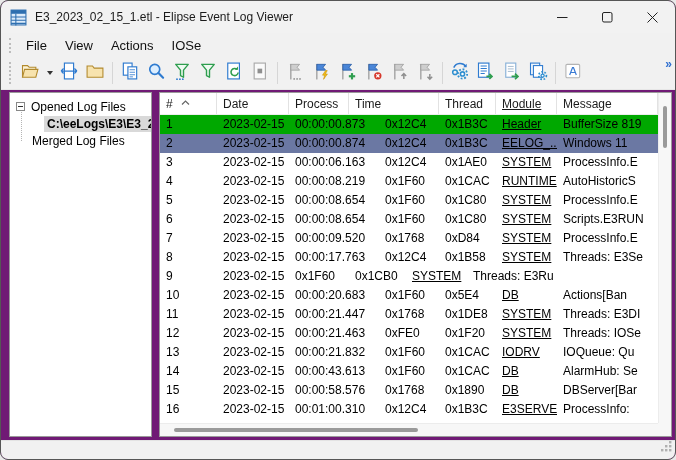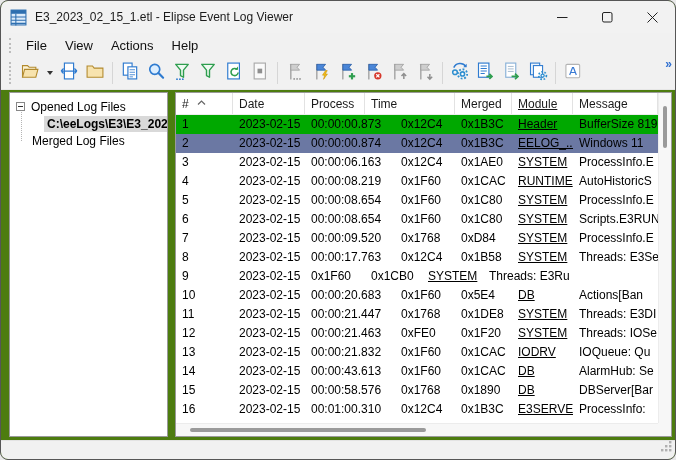--- a/index.html
+++ b/index.html
@@ -6,7 +6,7 @@
   html,body { width:676px; height:460px; }
   body { font-family:"Liberation Sans","DejaVu Sans",sans-serif; background:#e9e9e9; }
   .window { width:676px; height:460px; border:1px solid #565656; border-radius:8px; overflow:hidden;
-            background:#4d7c0f; display:flex; flex-direction:column; }
+            background:#701a75; display:flex; flex-direction:column; }
 
   
   .titlebar { height:32px; flex:0 0 auto; display:flex; align-items:center; padding-left:9px; background:#f2f2f2; }

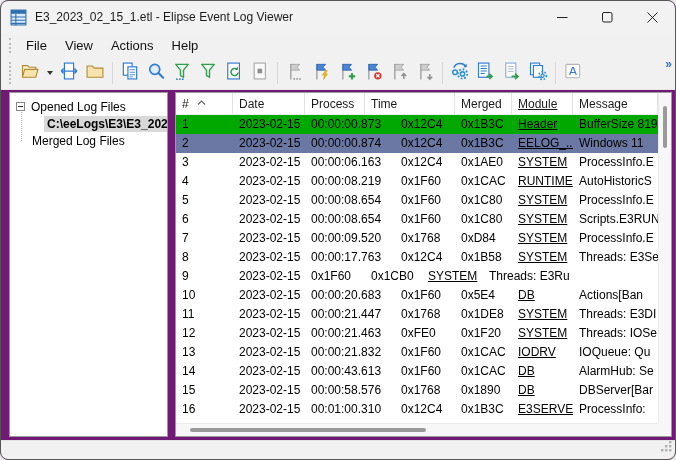--- a/index.html
+++ b/index.html
@@ -113,7 +113,7 @@
     <span class="menu-item">File</span>
     <span class="menu-item">View</span>
     <span class="menu-item">Actions</span>
-    <span class="menu-item">Help</span>
+    <span class="menu-item">IOSe</span>
   </div>
 
   <div class="toolbar" id="toolbar">

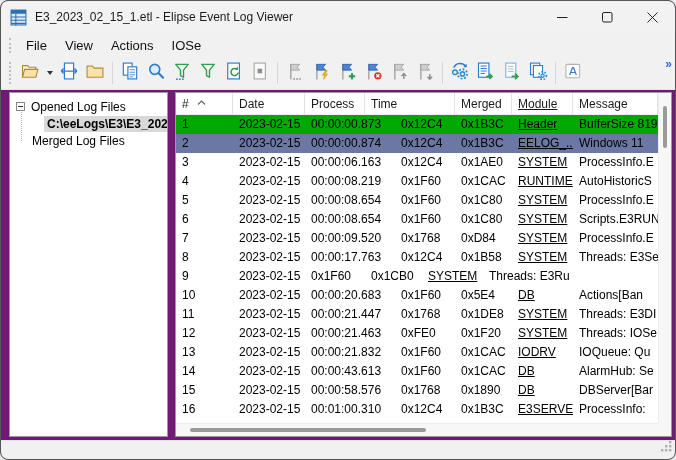--- a/index.html
+++ b/index.html
@@ -35,7 +35,7 @@
 
   
   .content { flex:1 1 auto; display:flex; padding:2px 3px 3px 8px; min-height:0; }
-  .sidebar { width:159px; flex:0 0 auto; background:#fff; border:1px solid #9a9a9a;
+  .sidebar { width:143px; flex:0 0 auto; background:#fff; border:1px solid #9a9a9a;
              padding:5px 0 0 6px; overflow:hidden; position:relative; }
   .tree-vline { position:absolute; left:11px; top:16px; height:32px; border-left:1px dotted #b5b5b5; }
   .tree-row { display:flex; align-items:center; height:17px; white-space:nowrap; position:relative; }

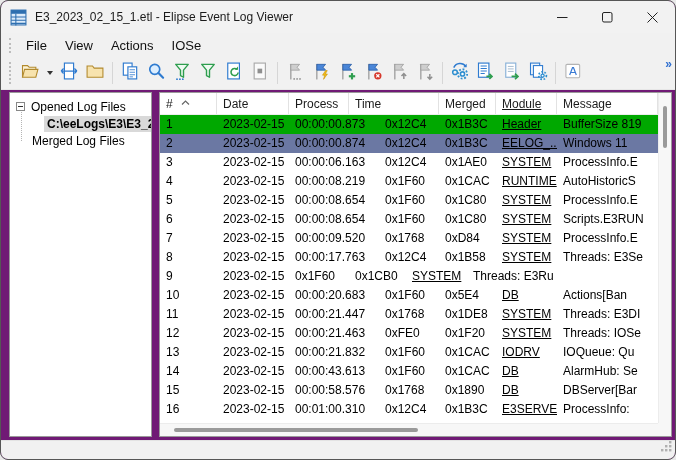--- a/index.html
+++ b/index.html
@@ -301,7 +301,7 @@
           <div class="gh-cell c1">Date</div>
           <div class="gh-cell c3">Process</div>
           <div class="gh-cell c2">Time</div>
-          <div class="gh-cell c4">Merged</div>
+          <div class="gh-cell c4">Thread</div>
           <div class="gh-cell c5">Module</div>
           <div class="gh-cell c6">Message</div>
         </div>

